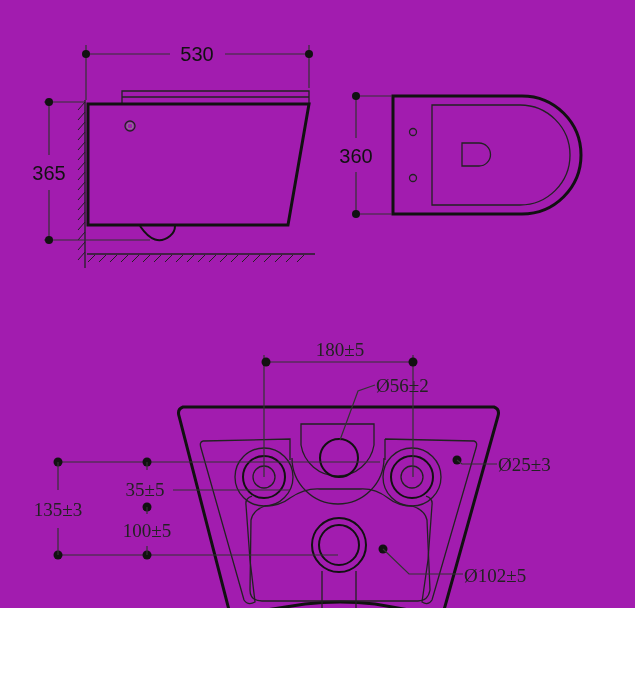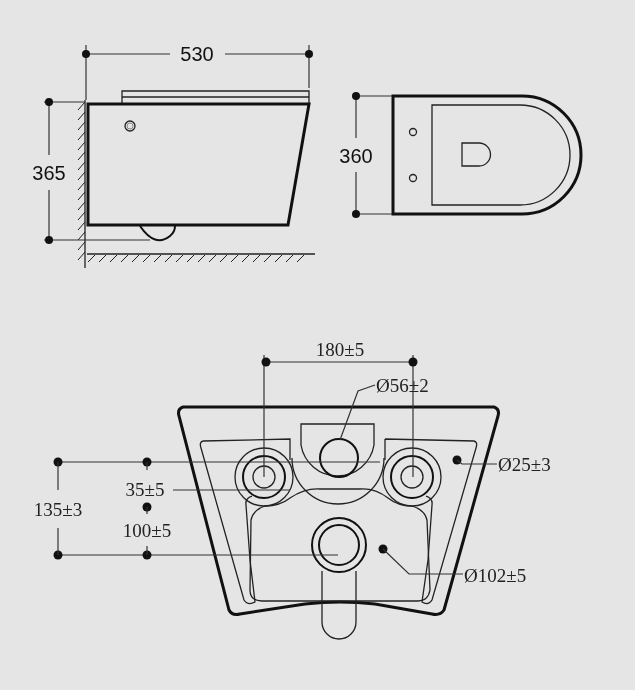--- a/index.html
+++ b/index.html
@@ -3,7 +3,7 @@
 <meta charset="utf-8">
 <style>
   html, body { margin: 0; padding: 0; background: #ffffff; }
-  #canvas { position: relative; width: 635px; height: 690px; background: #e5e5e5; overflow: hidden; }
+  #canvas { position: relative; width: 635px; height: 608px; background: #a21caf; overflow: hidden; }
   svg { position: absolute; left: 0; top: 0; }
   .lbl-sans { font-family: "Liberation Sans", "DejaVu Sans", sans-serif; font-size: 20px; fill: #111; }
   .lbl-serif { font-family: "Liberation Serif", "DejaVu Serif", serif; font-size: 19px; fill: #222; }

